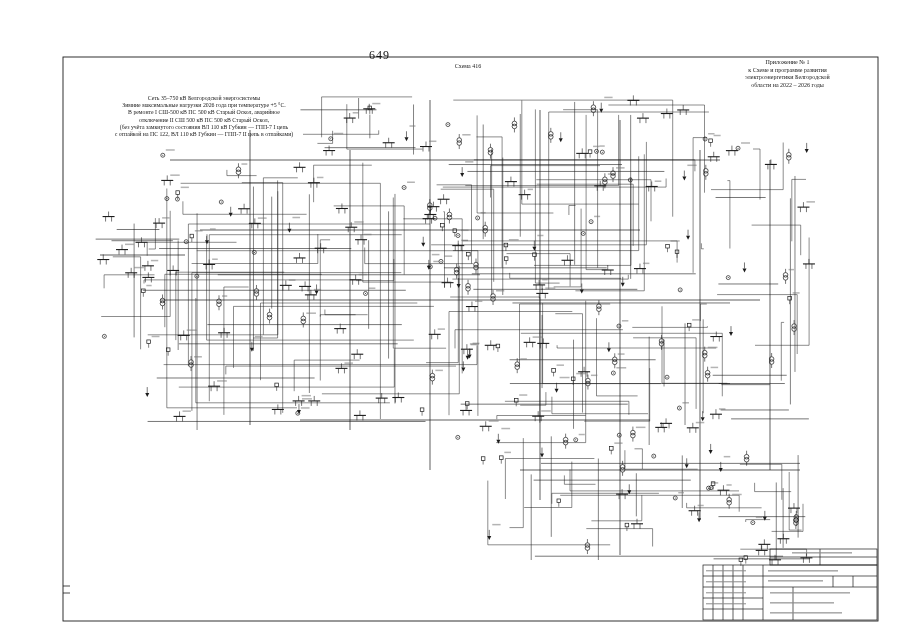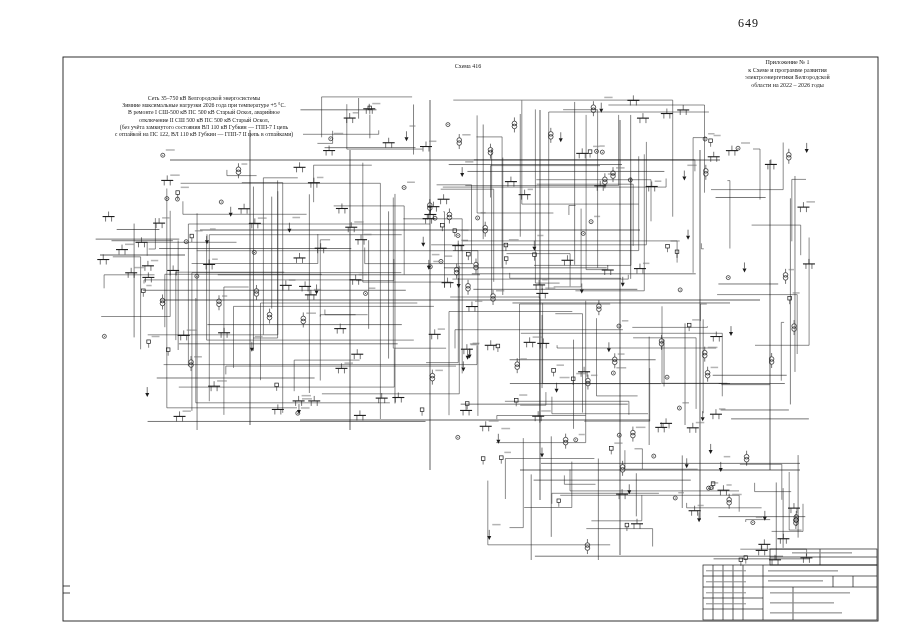--- a/index.html
+++ b/index.html
@@ -10,7 +10,7 @@
   svg.layer{position:absolute;left:0;top:0;}
   .txt{position:absolute;z-index:5;}
   .page-number{
-    left:0;top:16px;width:759px;text-align:right;
+    left:0;top:48px;width:759px;text-align:center;
     font-size:12px;letter-spacing:1px;color:#111;
   }
   .scheme-label{

